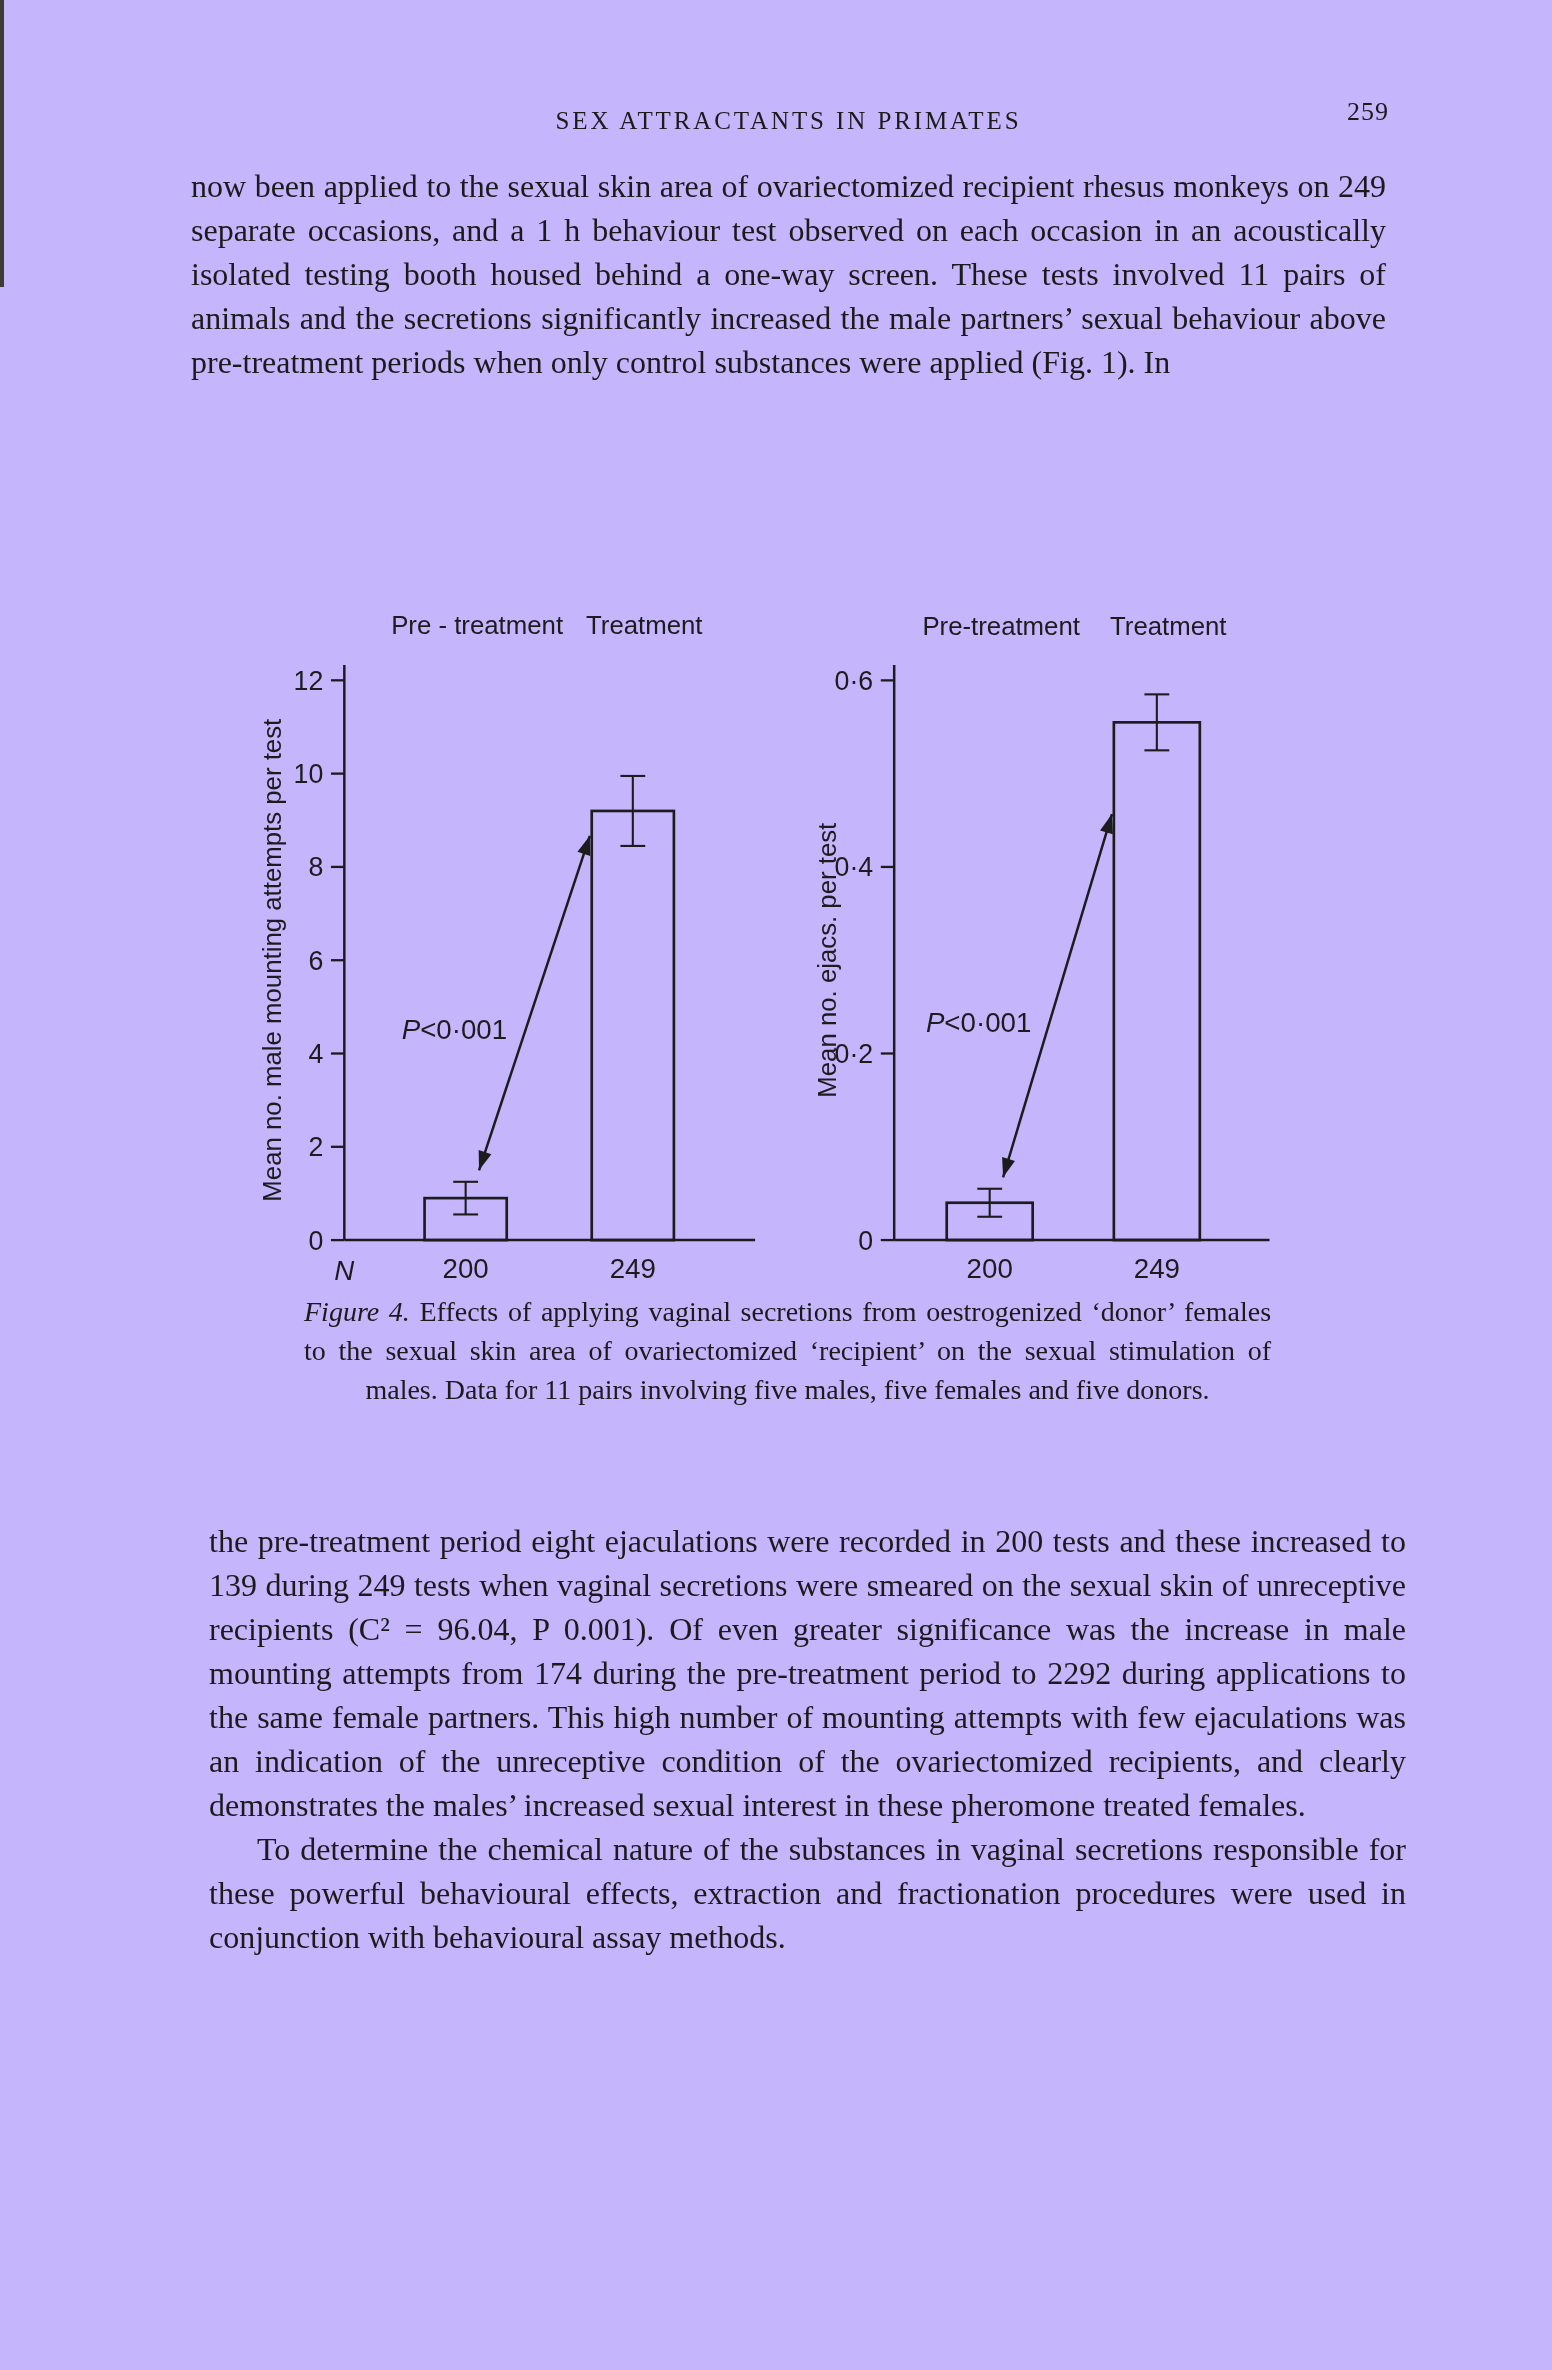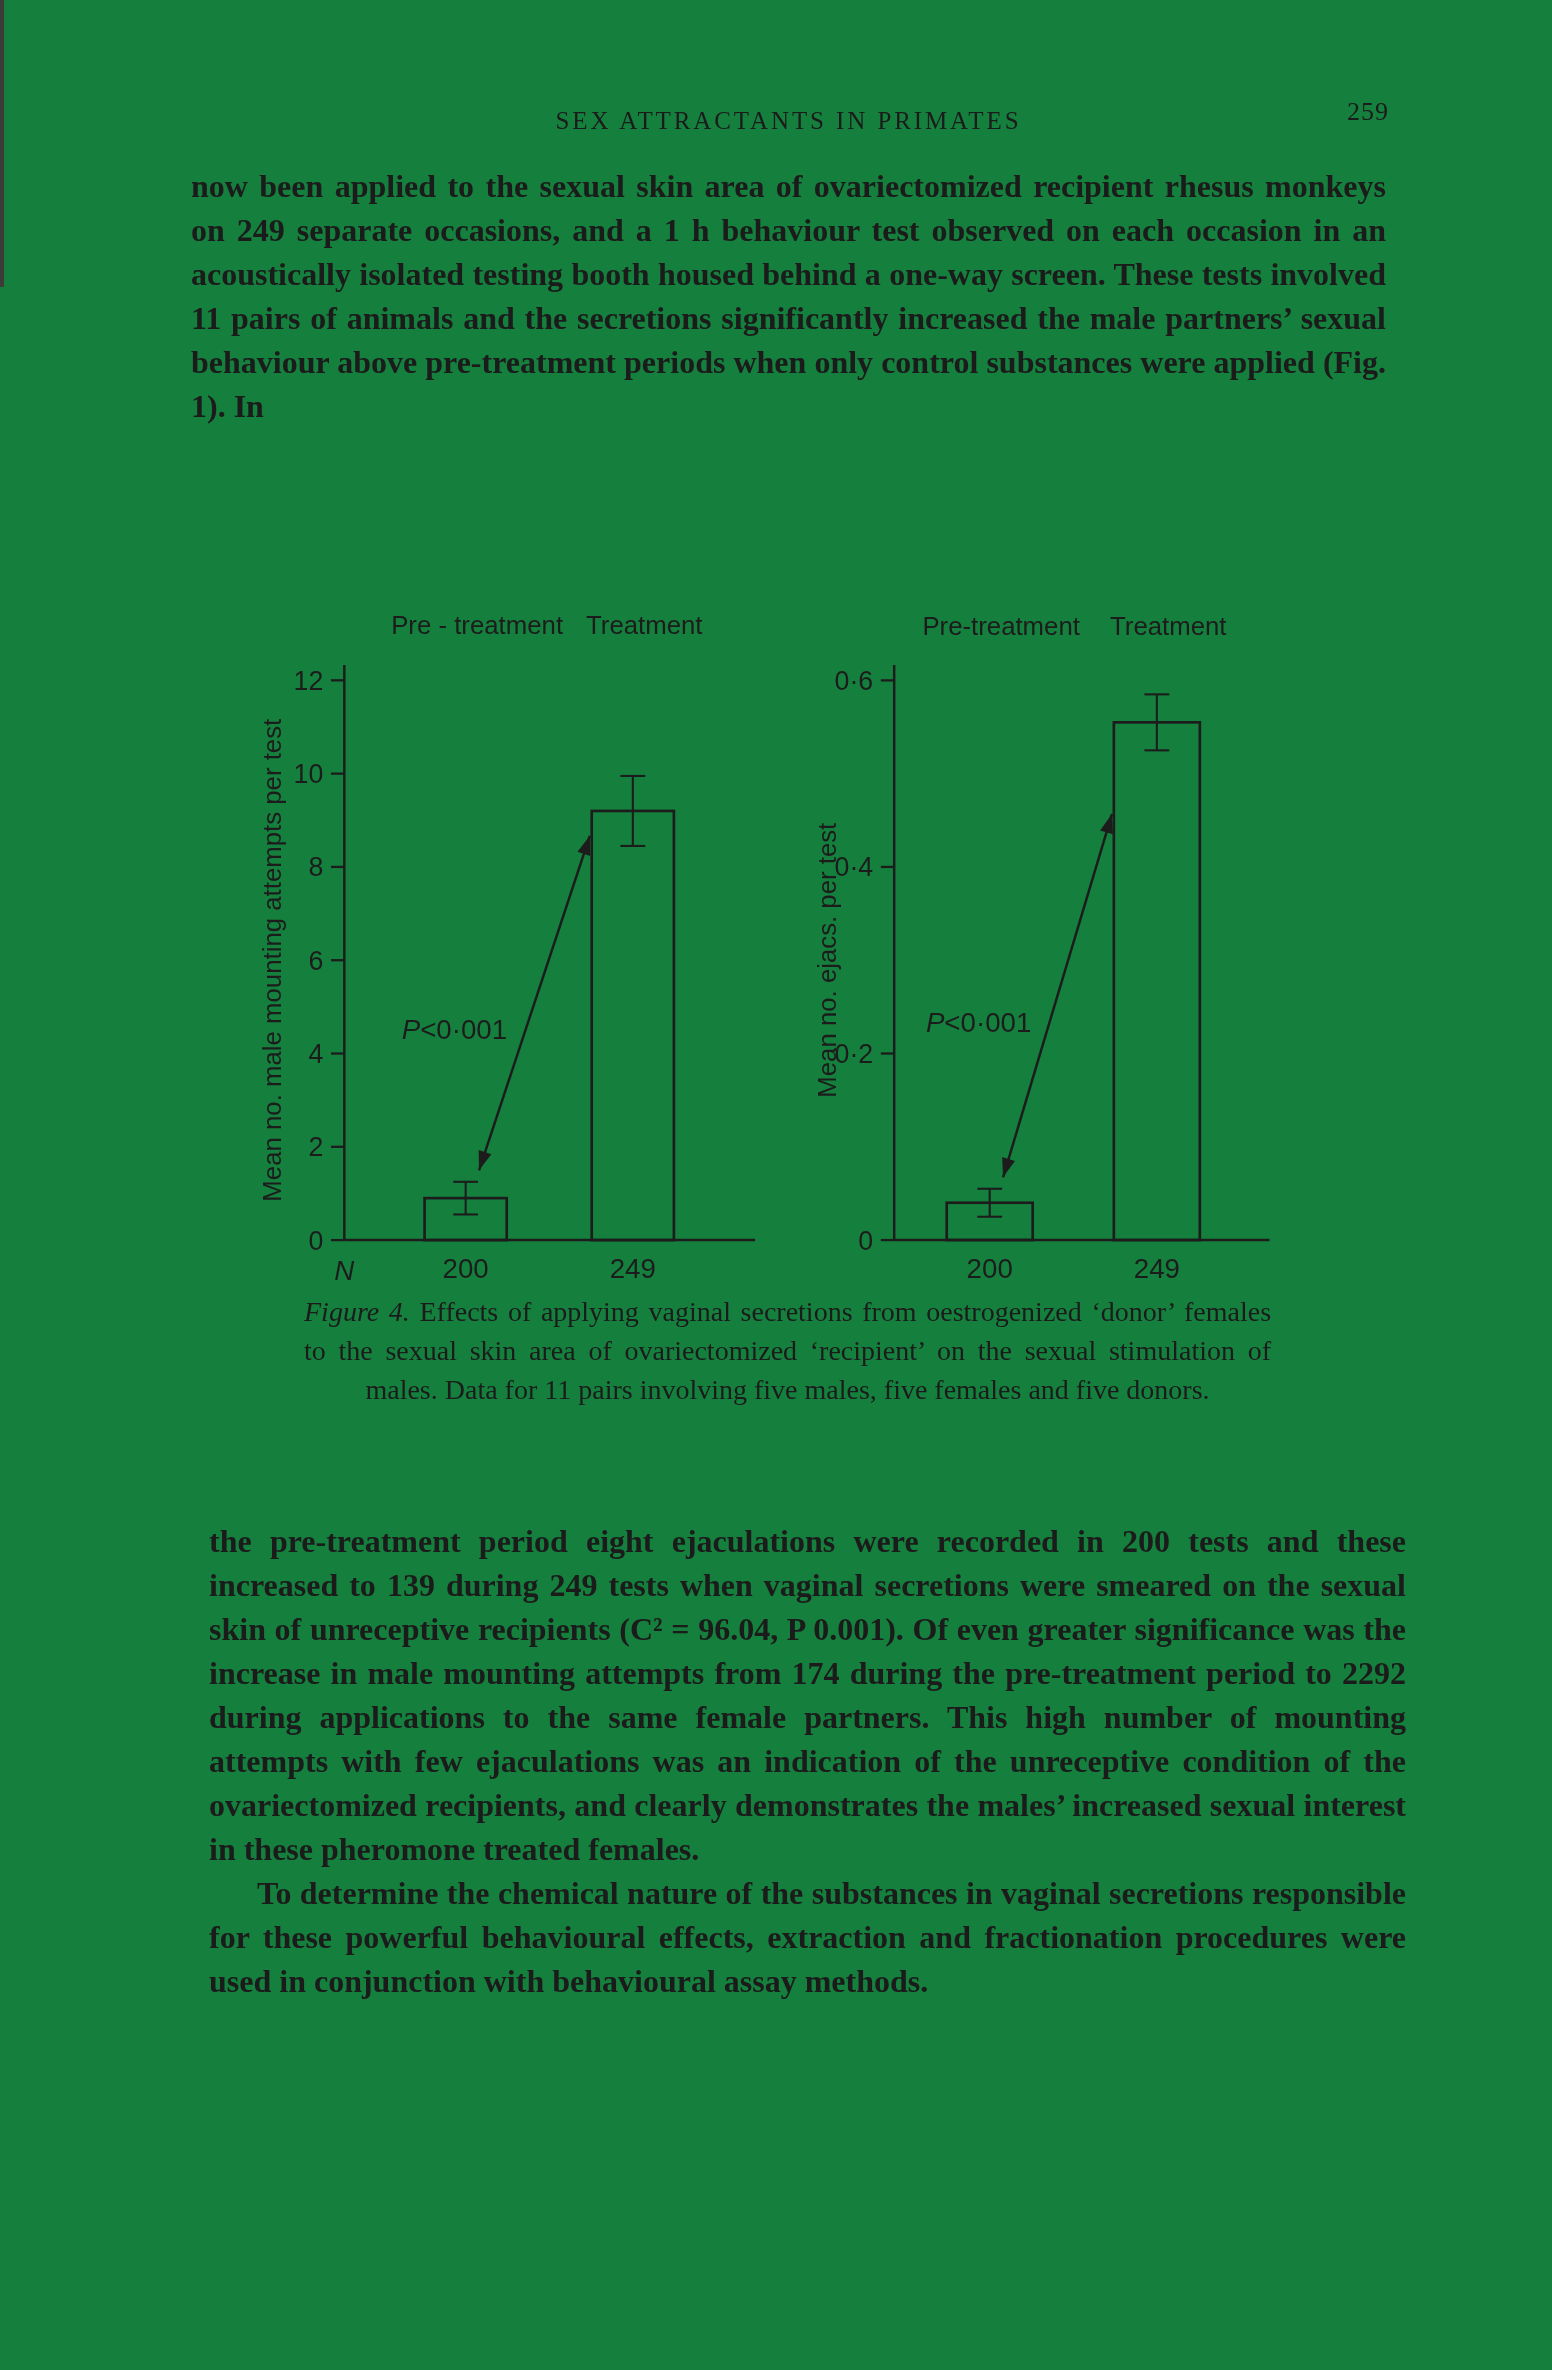--- a/index.html
+++ b/index.html
@@ -6,7 +6,7 @@
   html,body { background:#e9e7e1; }
   .page {
     position:relative; width:1552px; height:2371px; margin:0 auto;
-    background:#15803d; color:#1b1b1b;
+    background:#c4b5fd; color:#1b1b1b;
     font-family:"Liberation Serif", serif;
     overflow:hidden;
   }

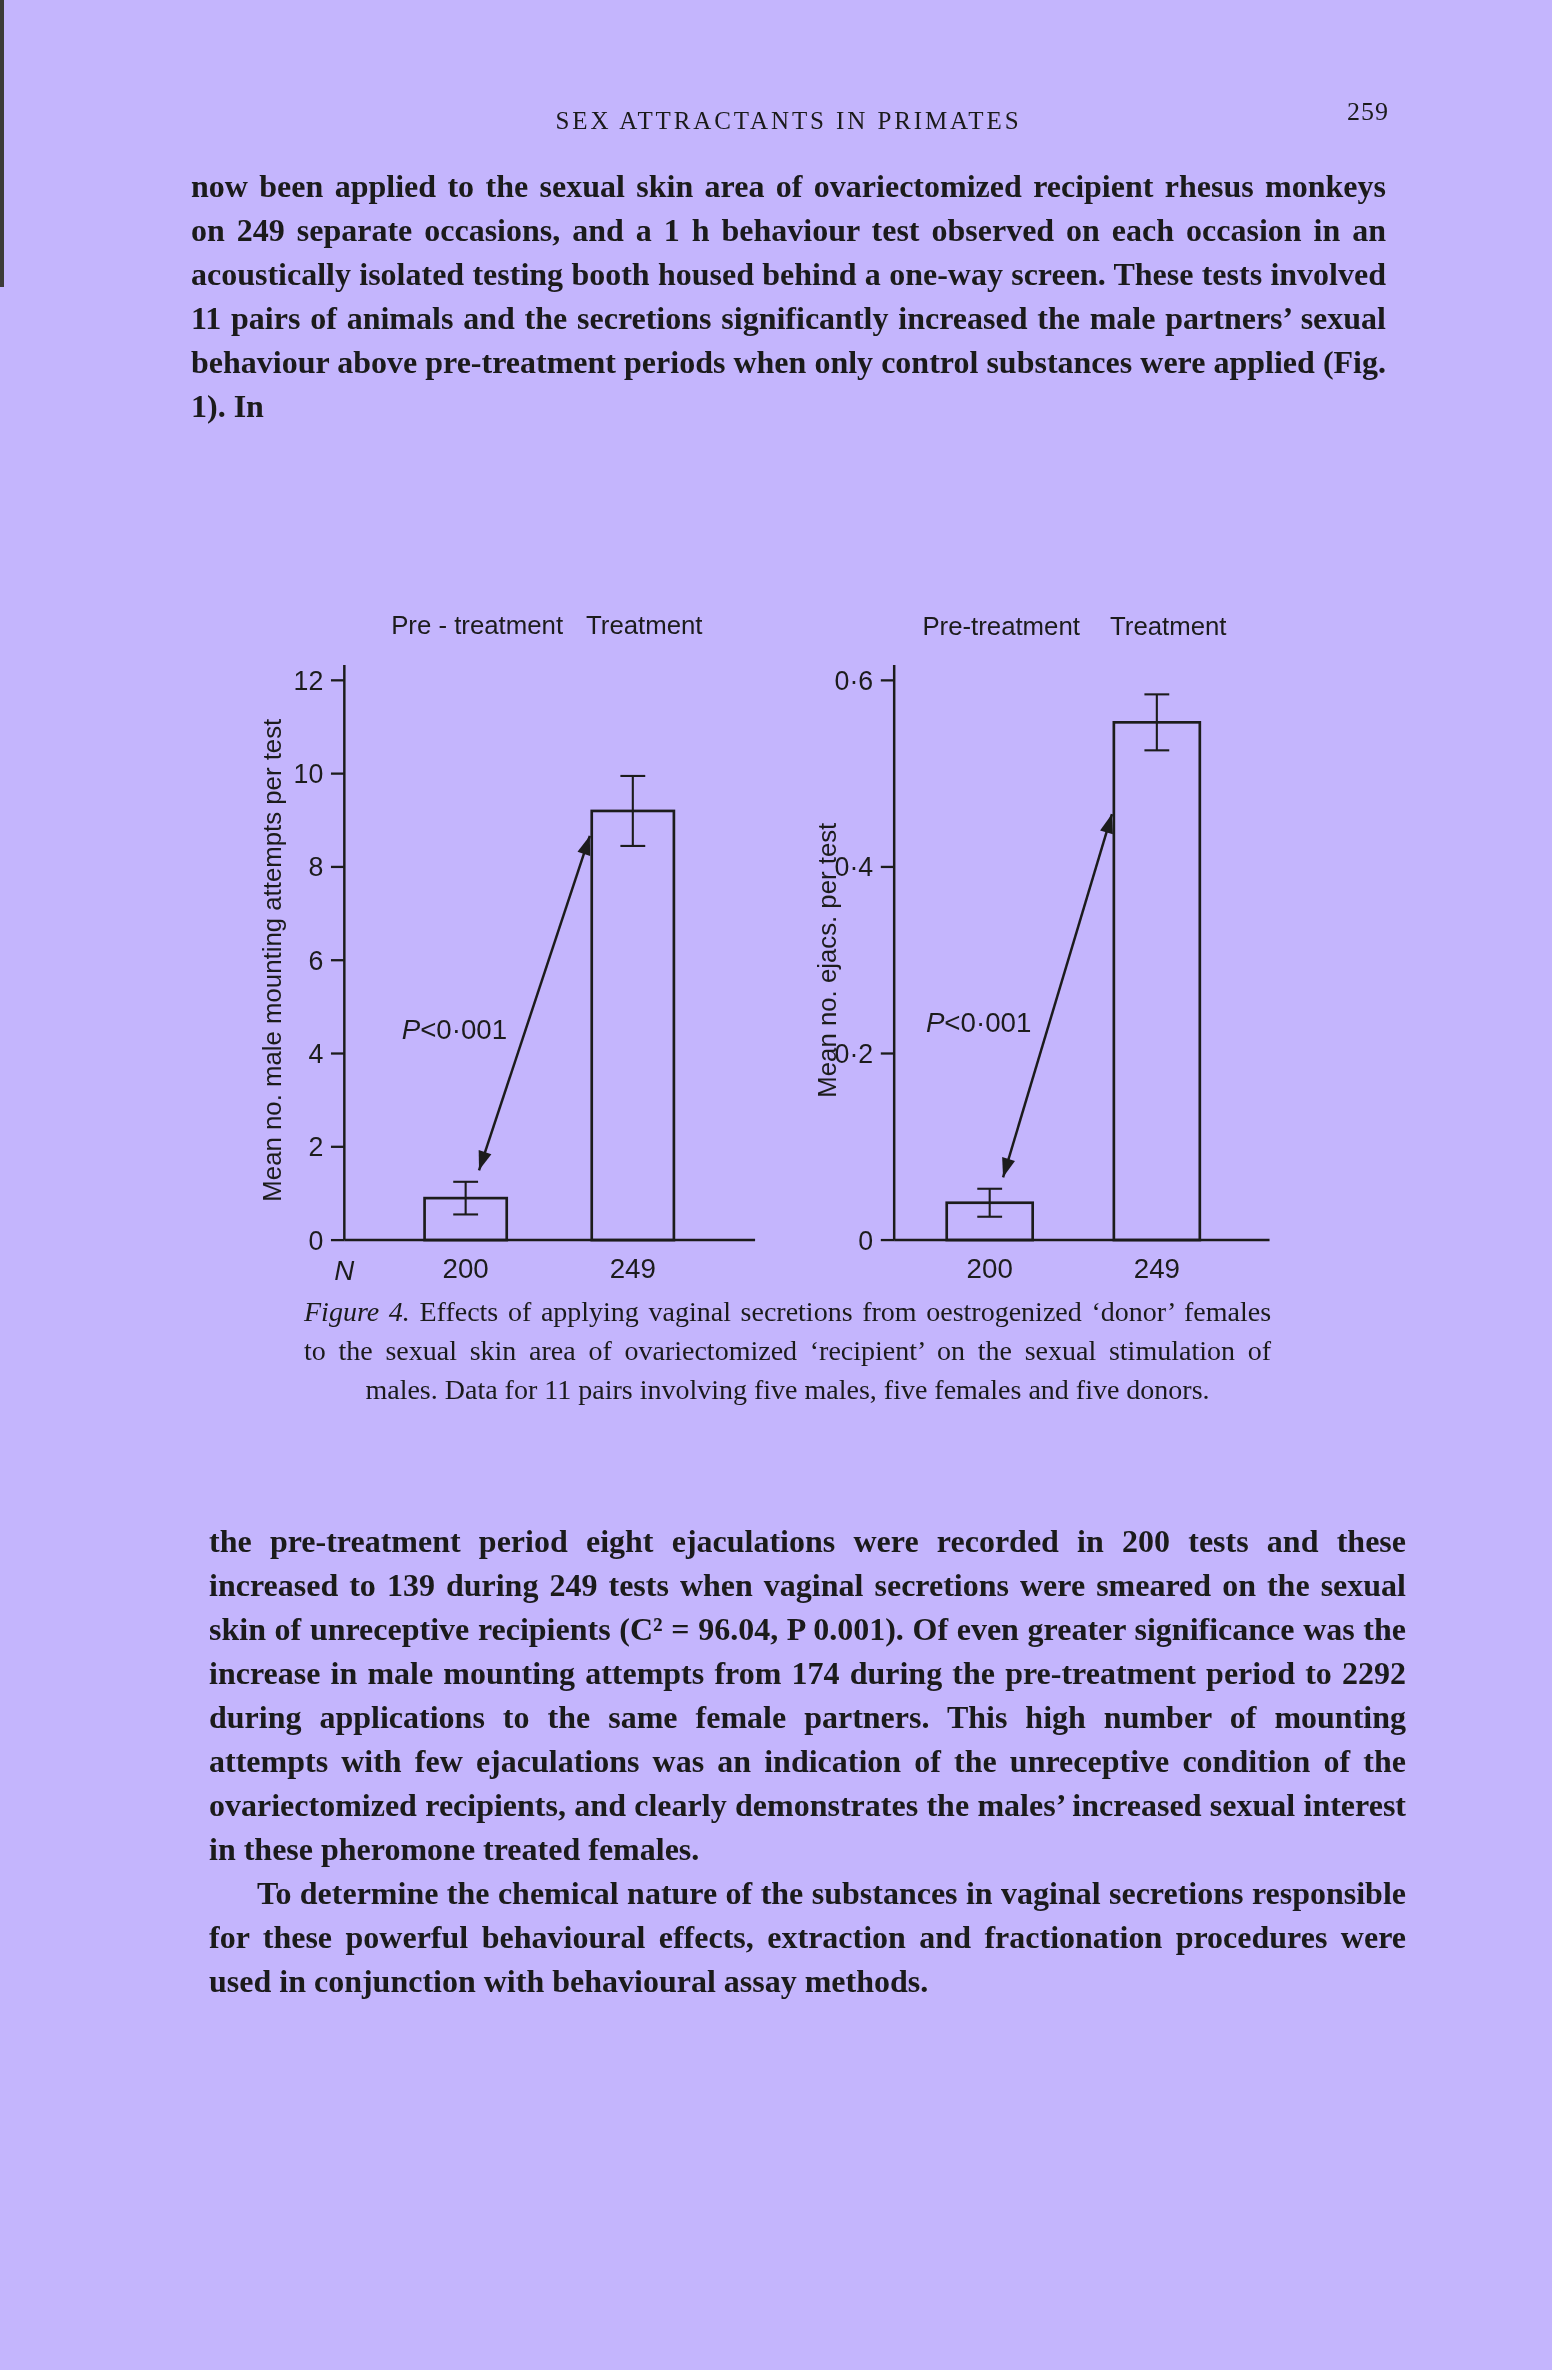--- a/index.html
+++ b/index.html
@@ -16,7 +16,7 @@
     text-align:center; font-size:25px; letter-spacing:2.9px;
   }
   .page-number { position:absolute; top:97px; right:163px; font-size:26px; letter-spacing:1px; }
-  .body-text { font-size:32px; line-height:44px; text-align:justify;font-weight:bold; }
+  .body-text { font-size:32px; line-height:44px; text-align:justify; }
   .p1 { position:absolute; top:164px; left:191px; width:1195px; }
   .flow { position:absolute; top:1491px; left:209px; width:1197px;margin-top:28px; }
   .flow p { margin:0; }

